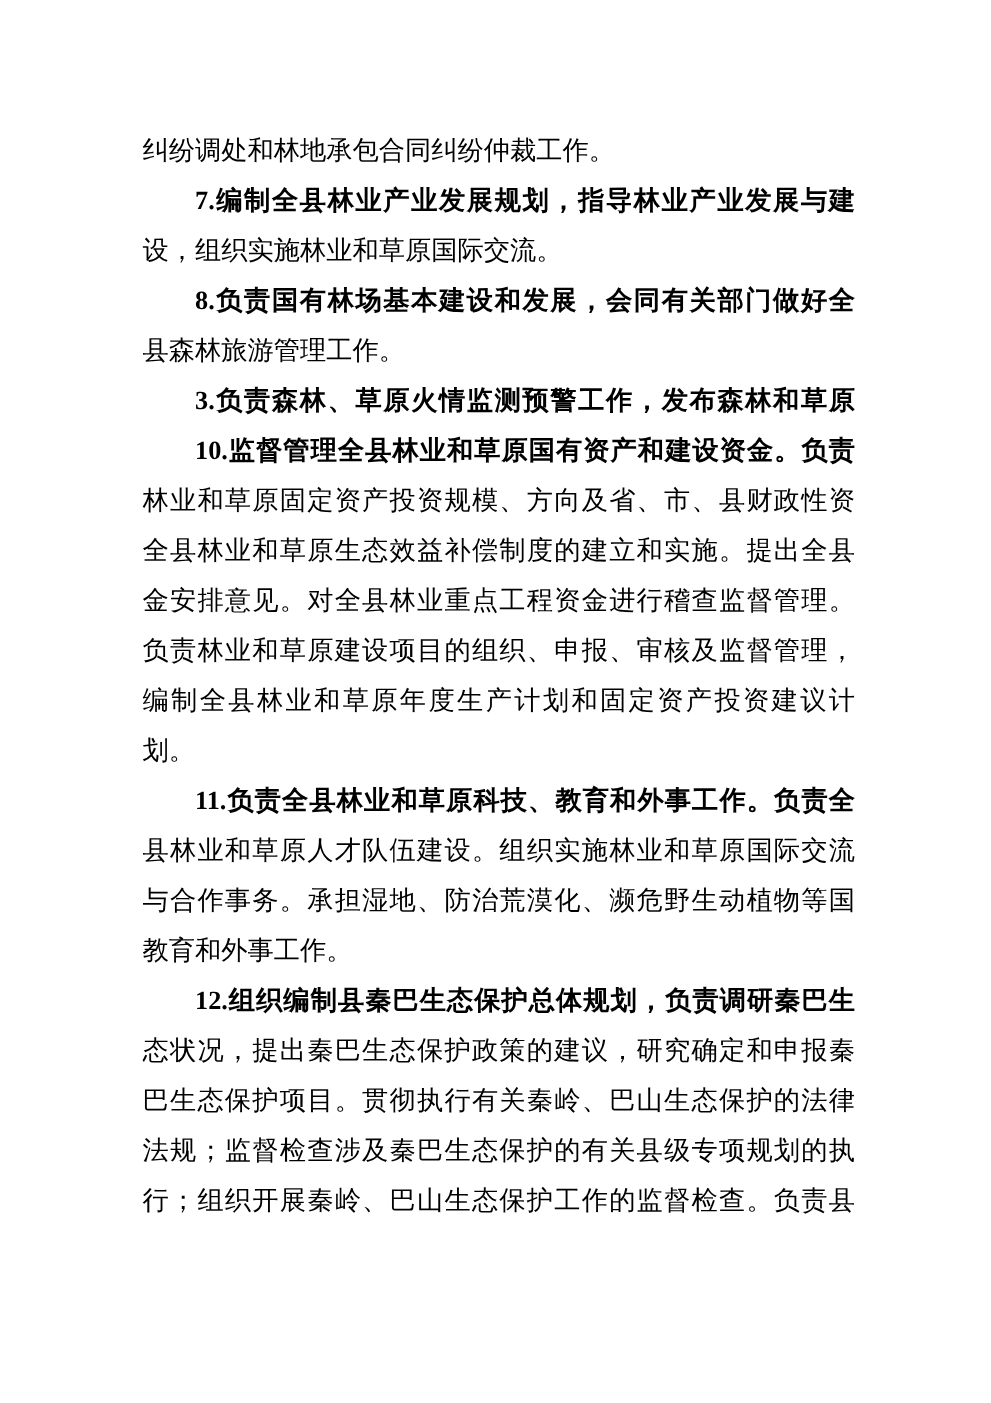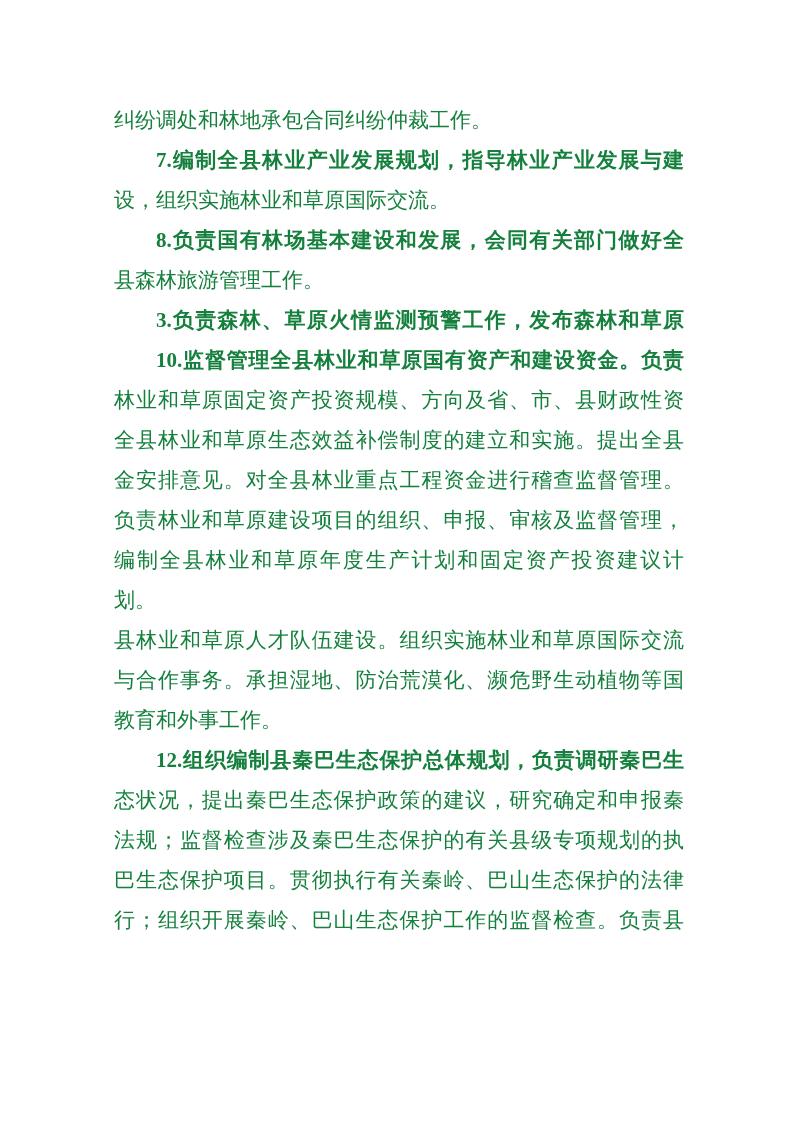--- a/index.html
+++ b/index.html
@@ -52,7 +52,7 @@
 <body>
 
 <div class="page">
-  <div class="content" style="color: #15803d;">
+  <div class="content" style="color: #000000;">
       <div class="paragraph">
         <div class="line para-end">纠纷调处和林地承包合同纠纷仲裁工作。</div>
       </div>

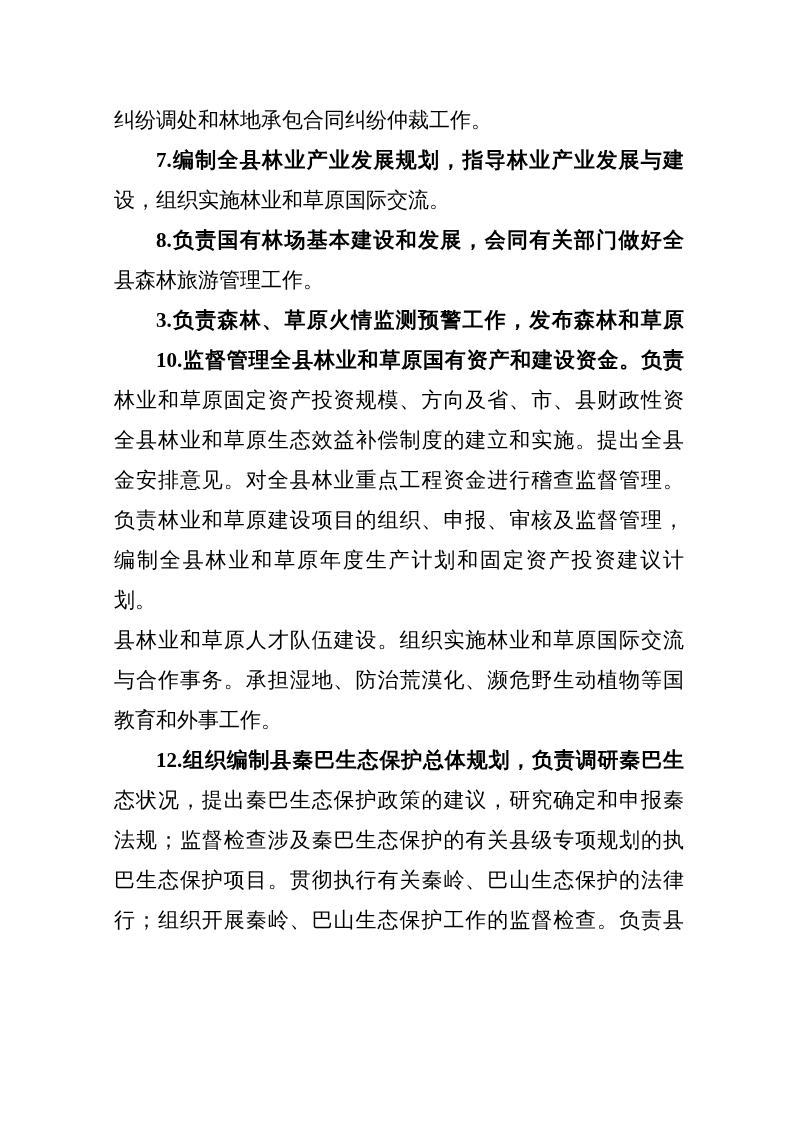--- a/index.html
+++ b/index.html
@@ -77,6 +77,7 @@
         <div class="line para-end">划。</div>
       </div>
       <div class="paragraph">
+        <div class="line indent">11.负责全县林业和草原科技、教育和外事工作。负责全</div>
         <div class="line">县林业和草原人才队伍建设。组织实施林业和草原国际交流</div>
         <div class="line">与合作事务。承担湿地、防治荒漠化、濒危野生动植物等国</div>
         <div class="line para-end">教育和外事工作。</div>

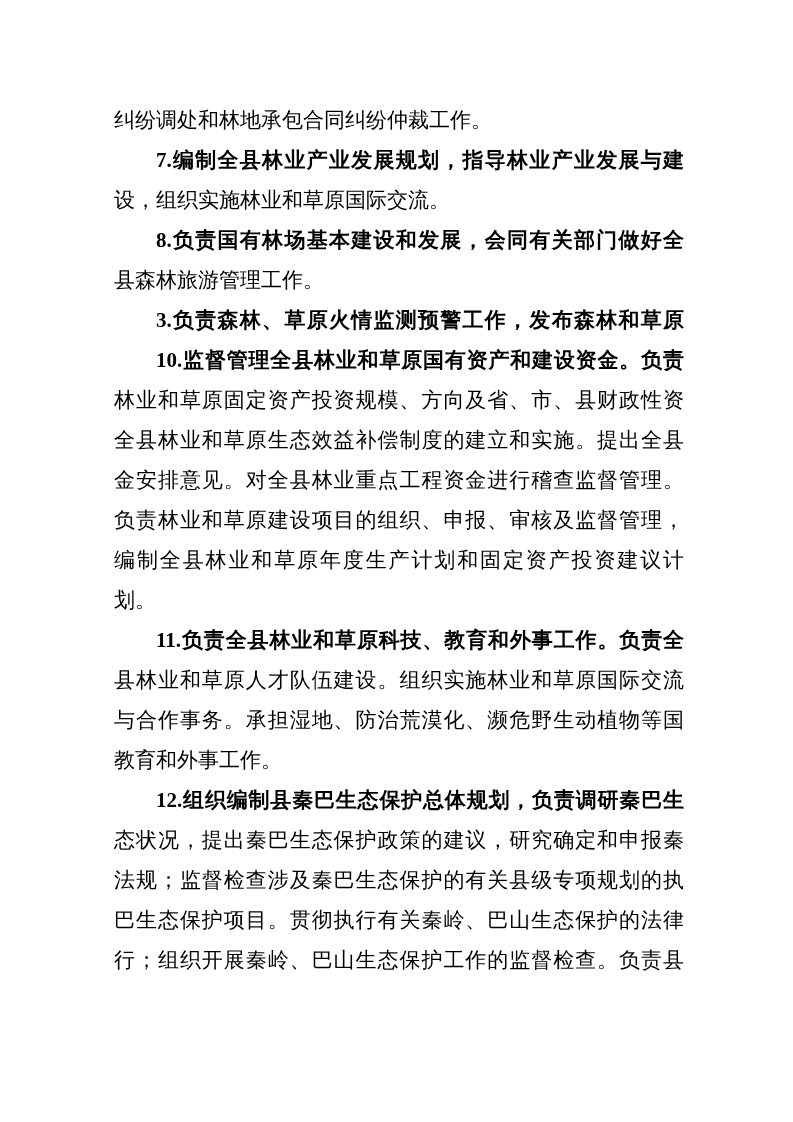--- a/index.html
+++ b/index.html
@@ -85,8 +85,8 @@
       <div class="paragraph">
         <div class="line indent">12.组织编制县秦巴生态保护总体规划，负责调研秦巴生</div>
         <div class="line">态状况，提出秦巴生态保护政策的建议，研究确定和申报秦</div>
+        <div class="line">巴生态保护项目。贯彻执行有关秦岭、巴山生态保护的法律</div>
         <div class="line">法规；监督检查涉及秦巴生态保护的有关县级专项规划的执</div>
-        <div class="line">巴生态保护项目。贯彻执行有关秦岭、巴山生态保护的法律</div>
         <div class="line">行；组织开展秦岭、巴山生态保护工作的监督检查。负责县</div>
       </div>
     </div>

